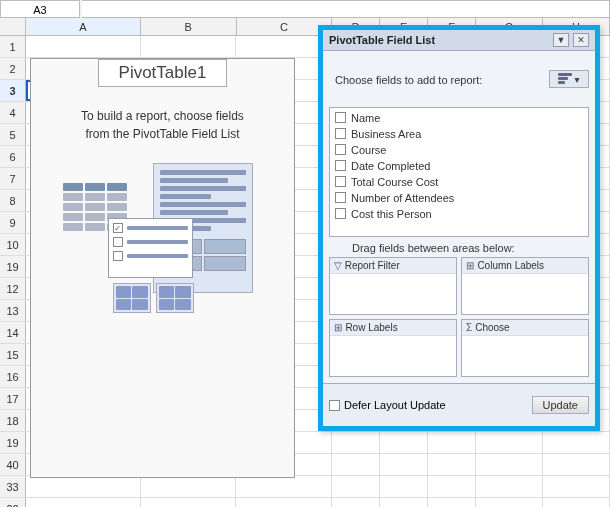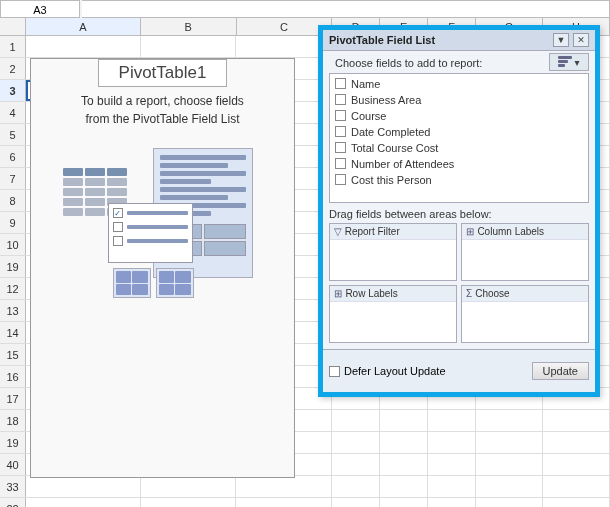--- a/index.html
+++ b/index.html
@@ -302,7 +302,7 @@
       display: flex;
       align-items: center;
       justify-content: space-between;
-      padding: 1px 6px;
+      padding: 18px 6px;
       gap: 44px;
     }
     .field-sort-btn {

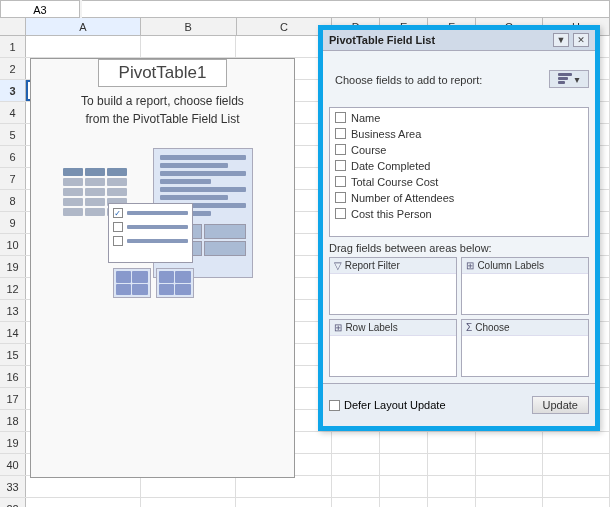--- a/index.html
+++ b/index.html
@@ -128,7 +128,7 @@
       text-align: right;
     }
     .pivot-instruction {
-      margin-top: 5px;
+      margin-top: 20px;
       text-align: center;
       font-size: 12px;
       color: #333;

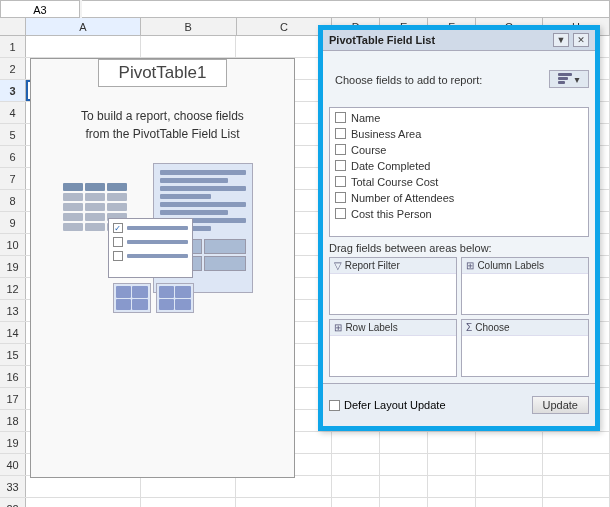--- a/index.html
+++ b/index.html
@@ -348,6 +348,7 @@
       font-size: 11px;
       color: #333;
       padding: 5px 6px 3px;
+      margin-left: 23px;
     }
     .drag-grid {
       display: grid;

